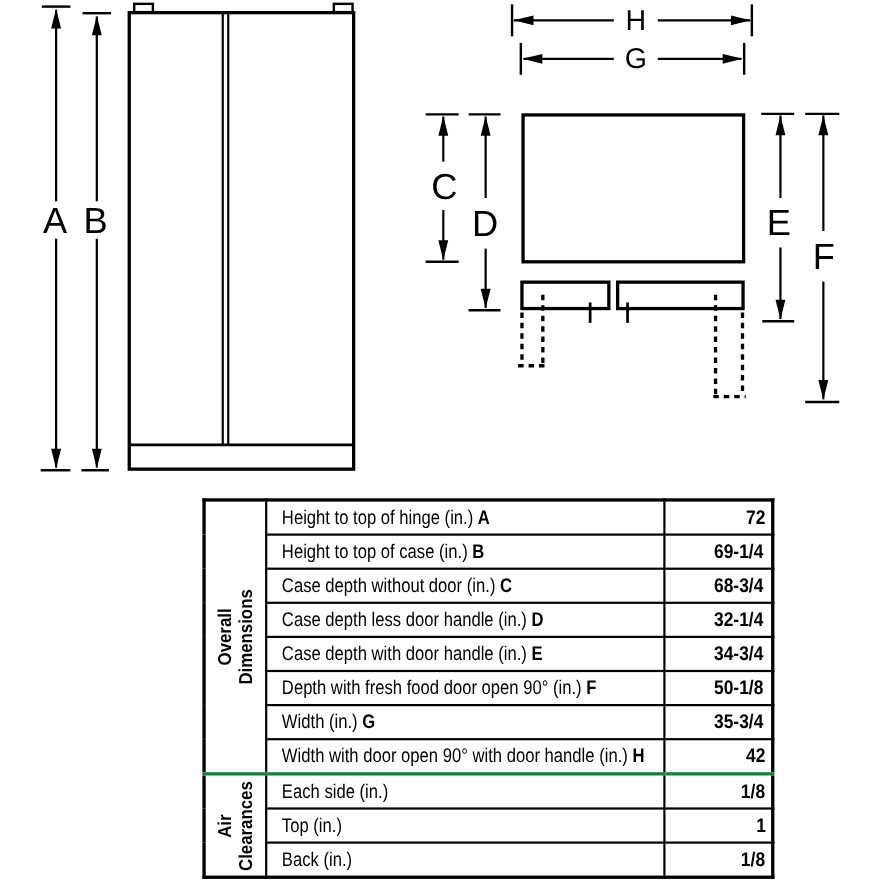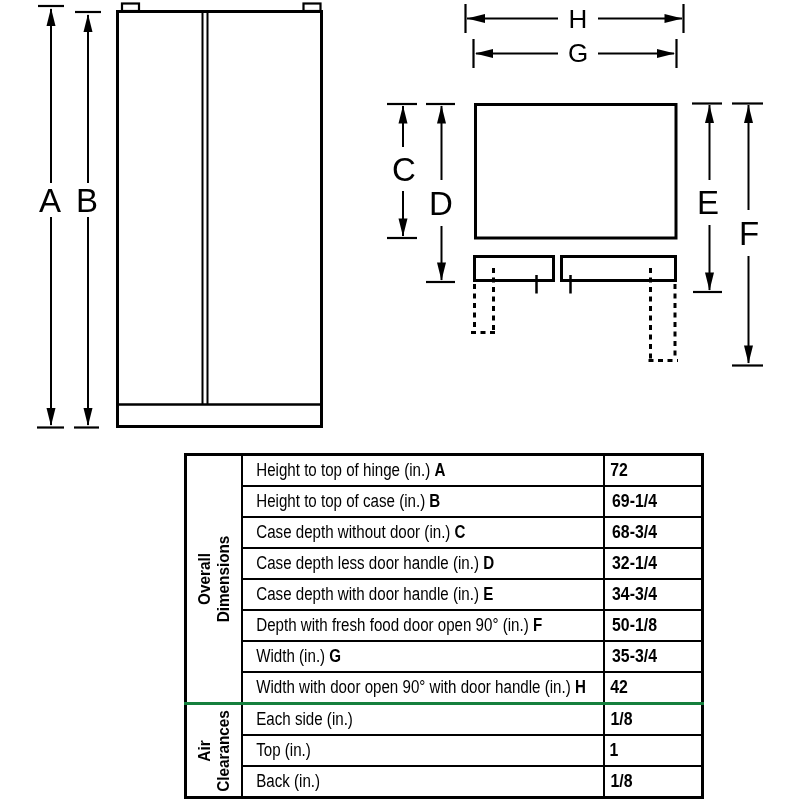--- a/index.html
+++ b/index.html
@@ -38,7 +38,7 @@
                     transform:scaleX(0.84); transform-origin:0 50%;
                     padding-left:11px; }
   td.c-label .lbl b { margin-left:5px; }
-  td.c-value { width:88px; text-align:left;text-decoration:underline; }
+  td.c-value { width:88px; text-align:right;text-decoration:underline; }
   td.c-value .val { display:inline-block; white-space:nowrap; font-size:18px; font-weight:bold;
                     transform:scaleX(0.88); }
 </style>

